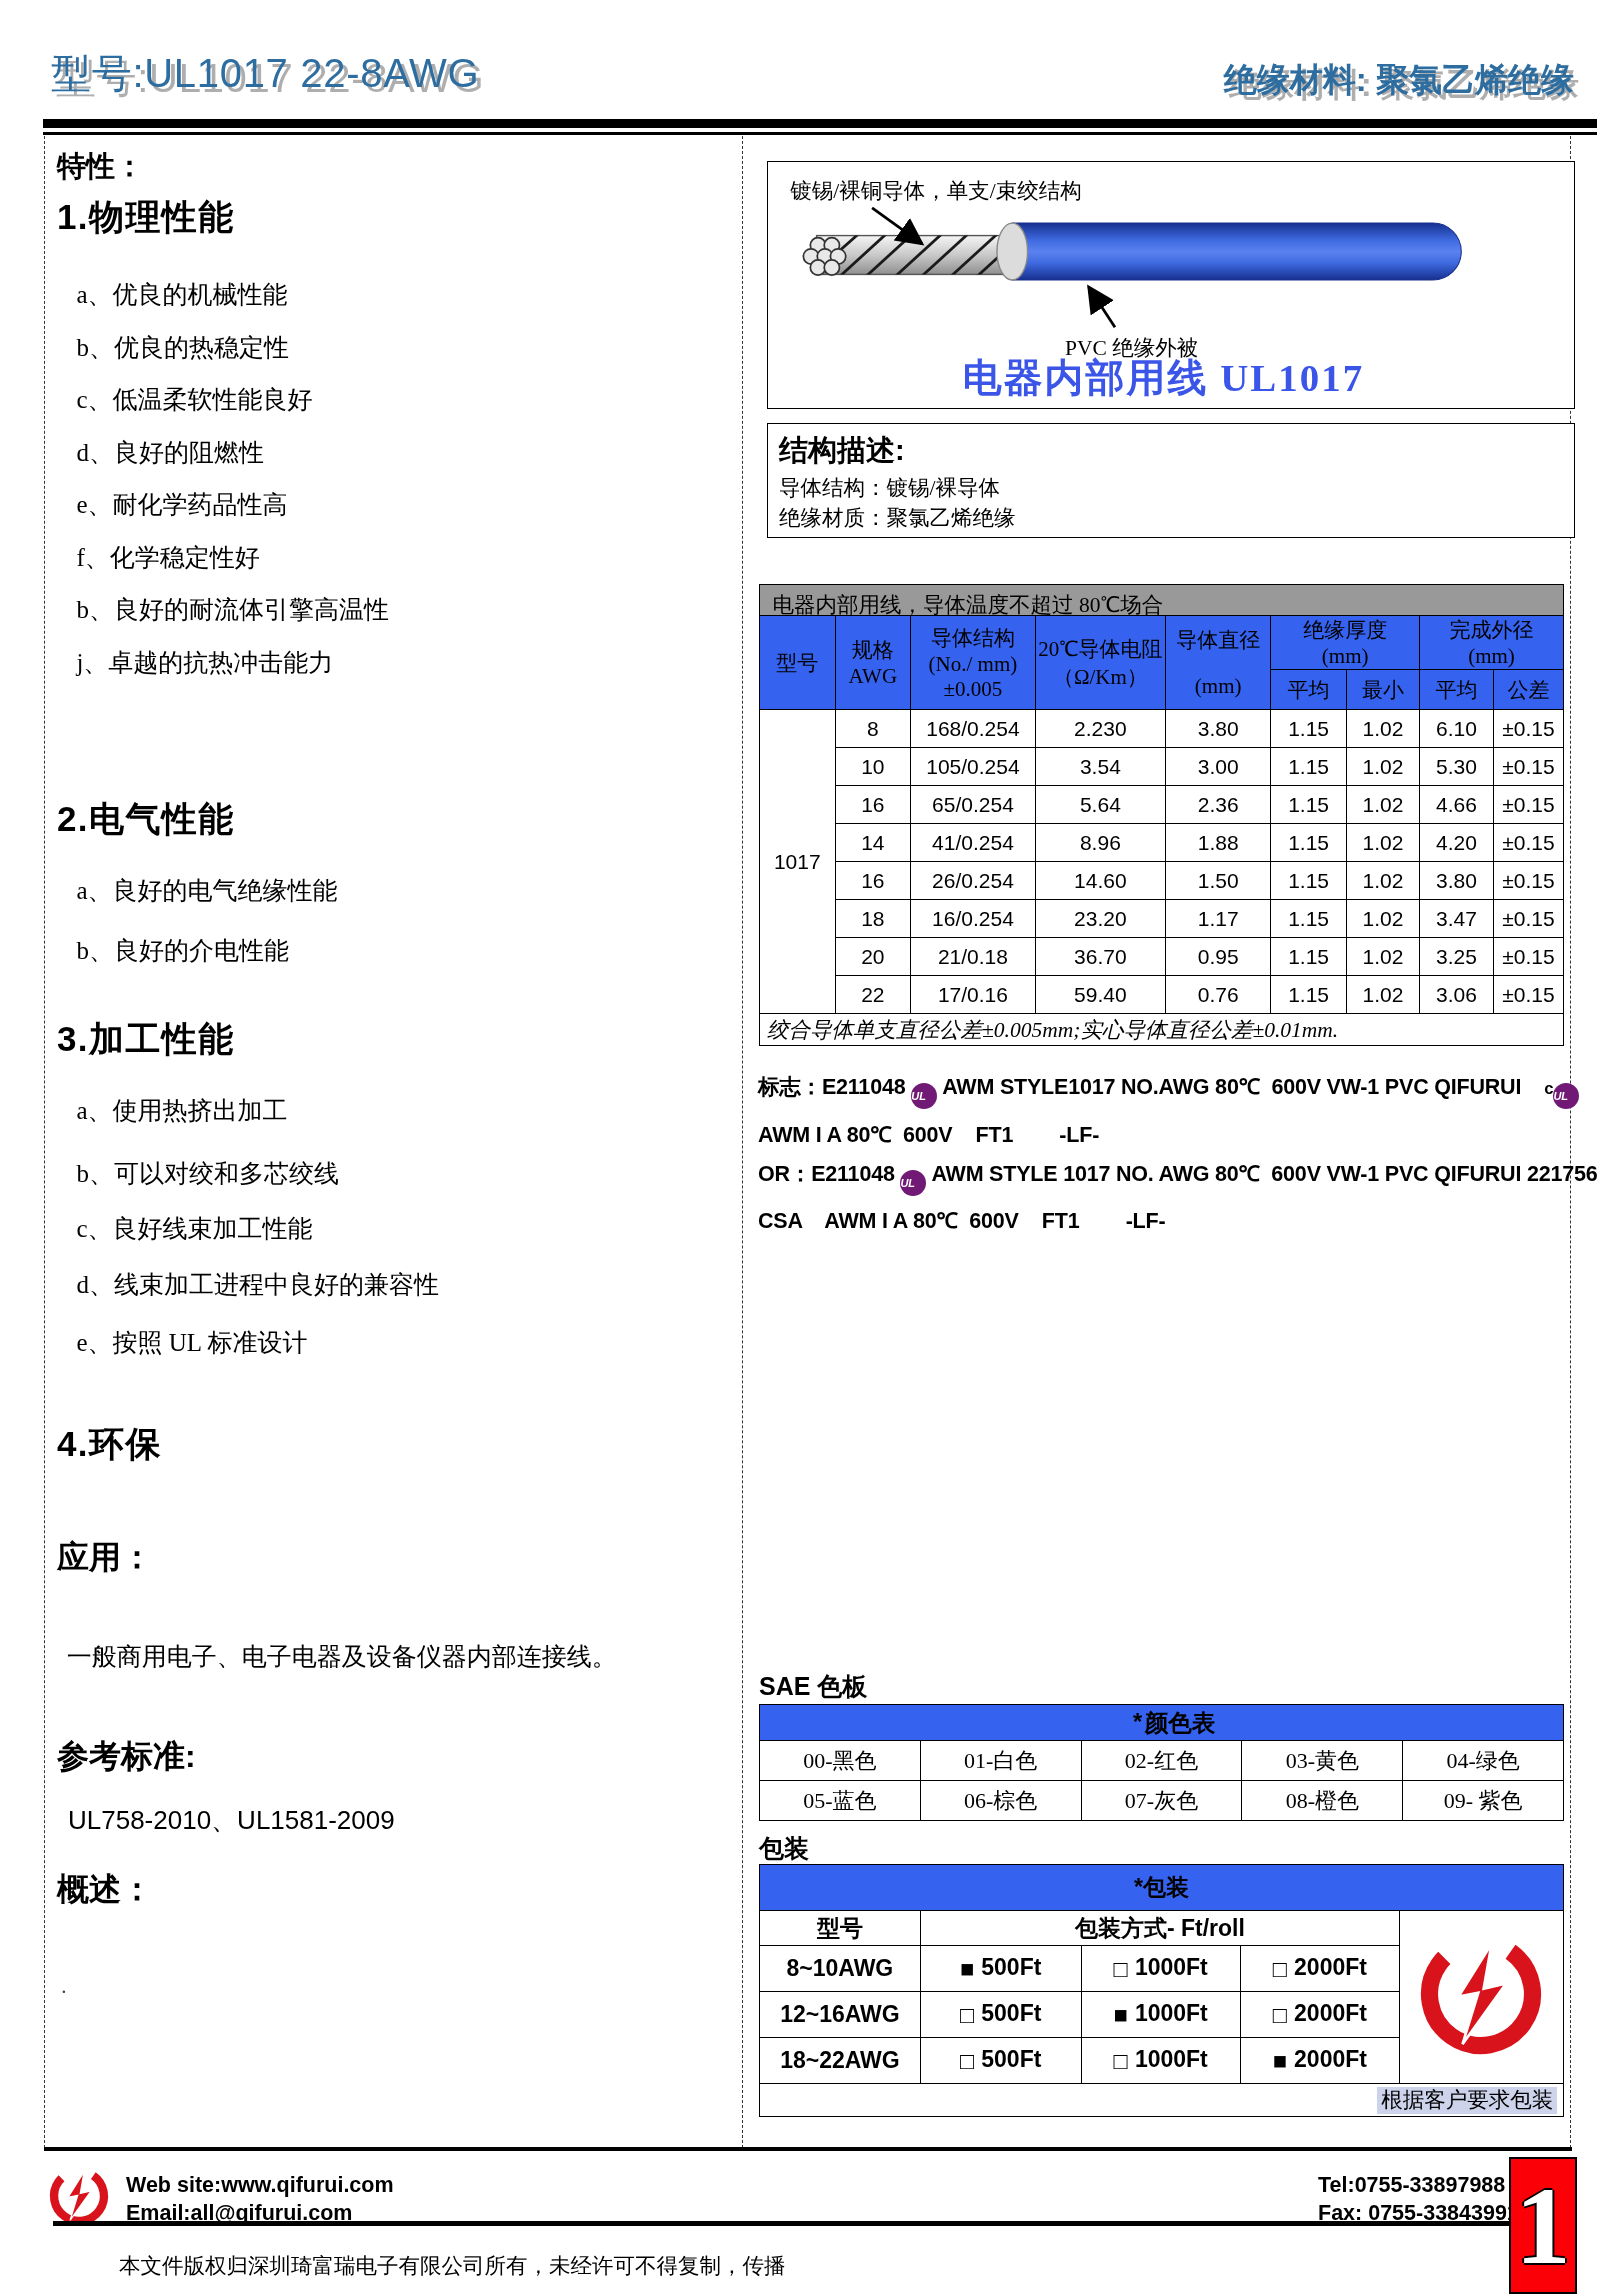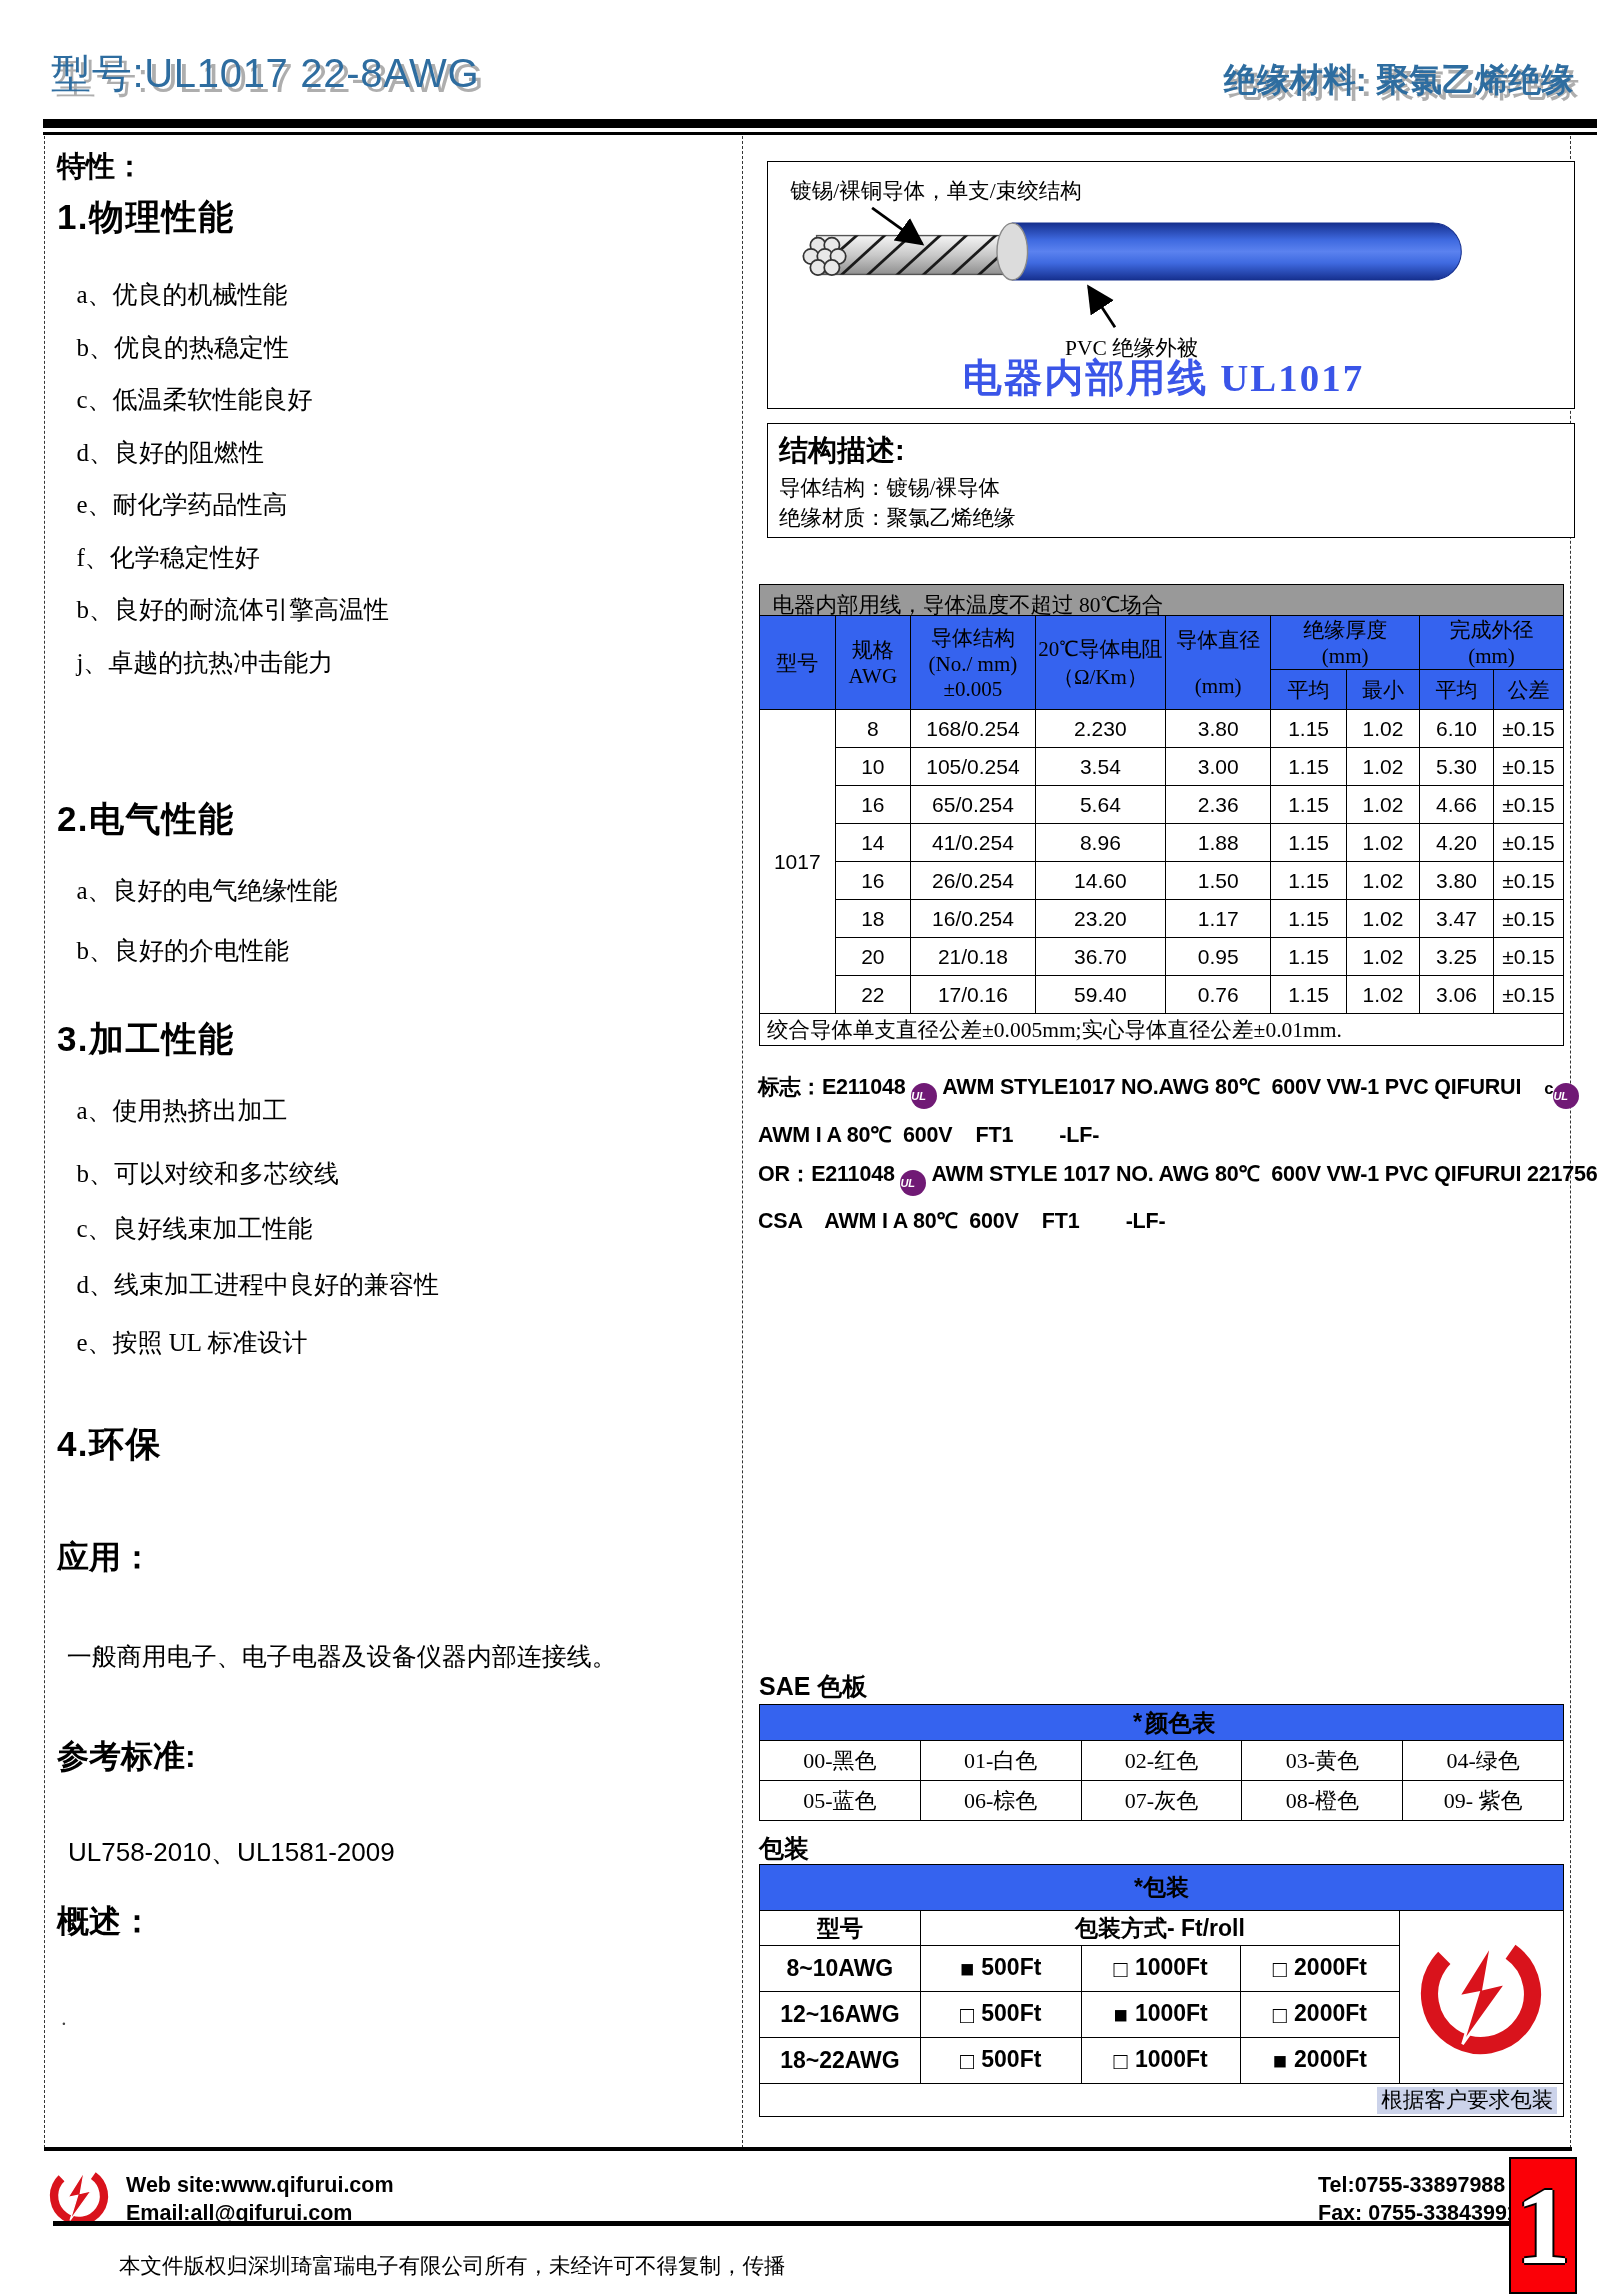--- a/index.html
+++ b/index.html
@@ -63,7 +63,7 @@
   .spec tbody td{height:38px;text-align:center;font-family:"Liberation Sans",sans-serif;
     font-size:21px;vertical-align:middle;}
   .spec .note-cell{height:32px;text-align:left;padding-left:7px;font-size:21.5px;
-    font-family:"Liberation Serif",serif;}
+    font-family:"Liberation Serif",serif;font-style:italic;}
 
   
   .marking{position:absolute;left:758px;top:1071px;width:826px;

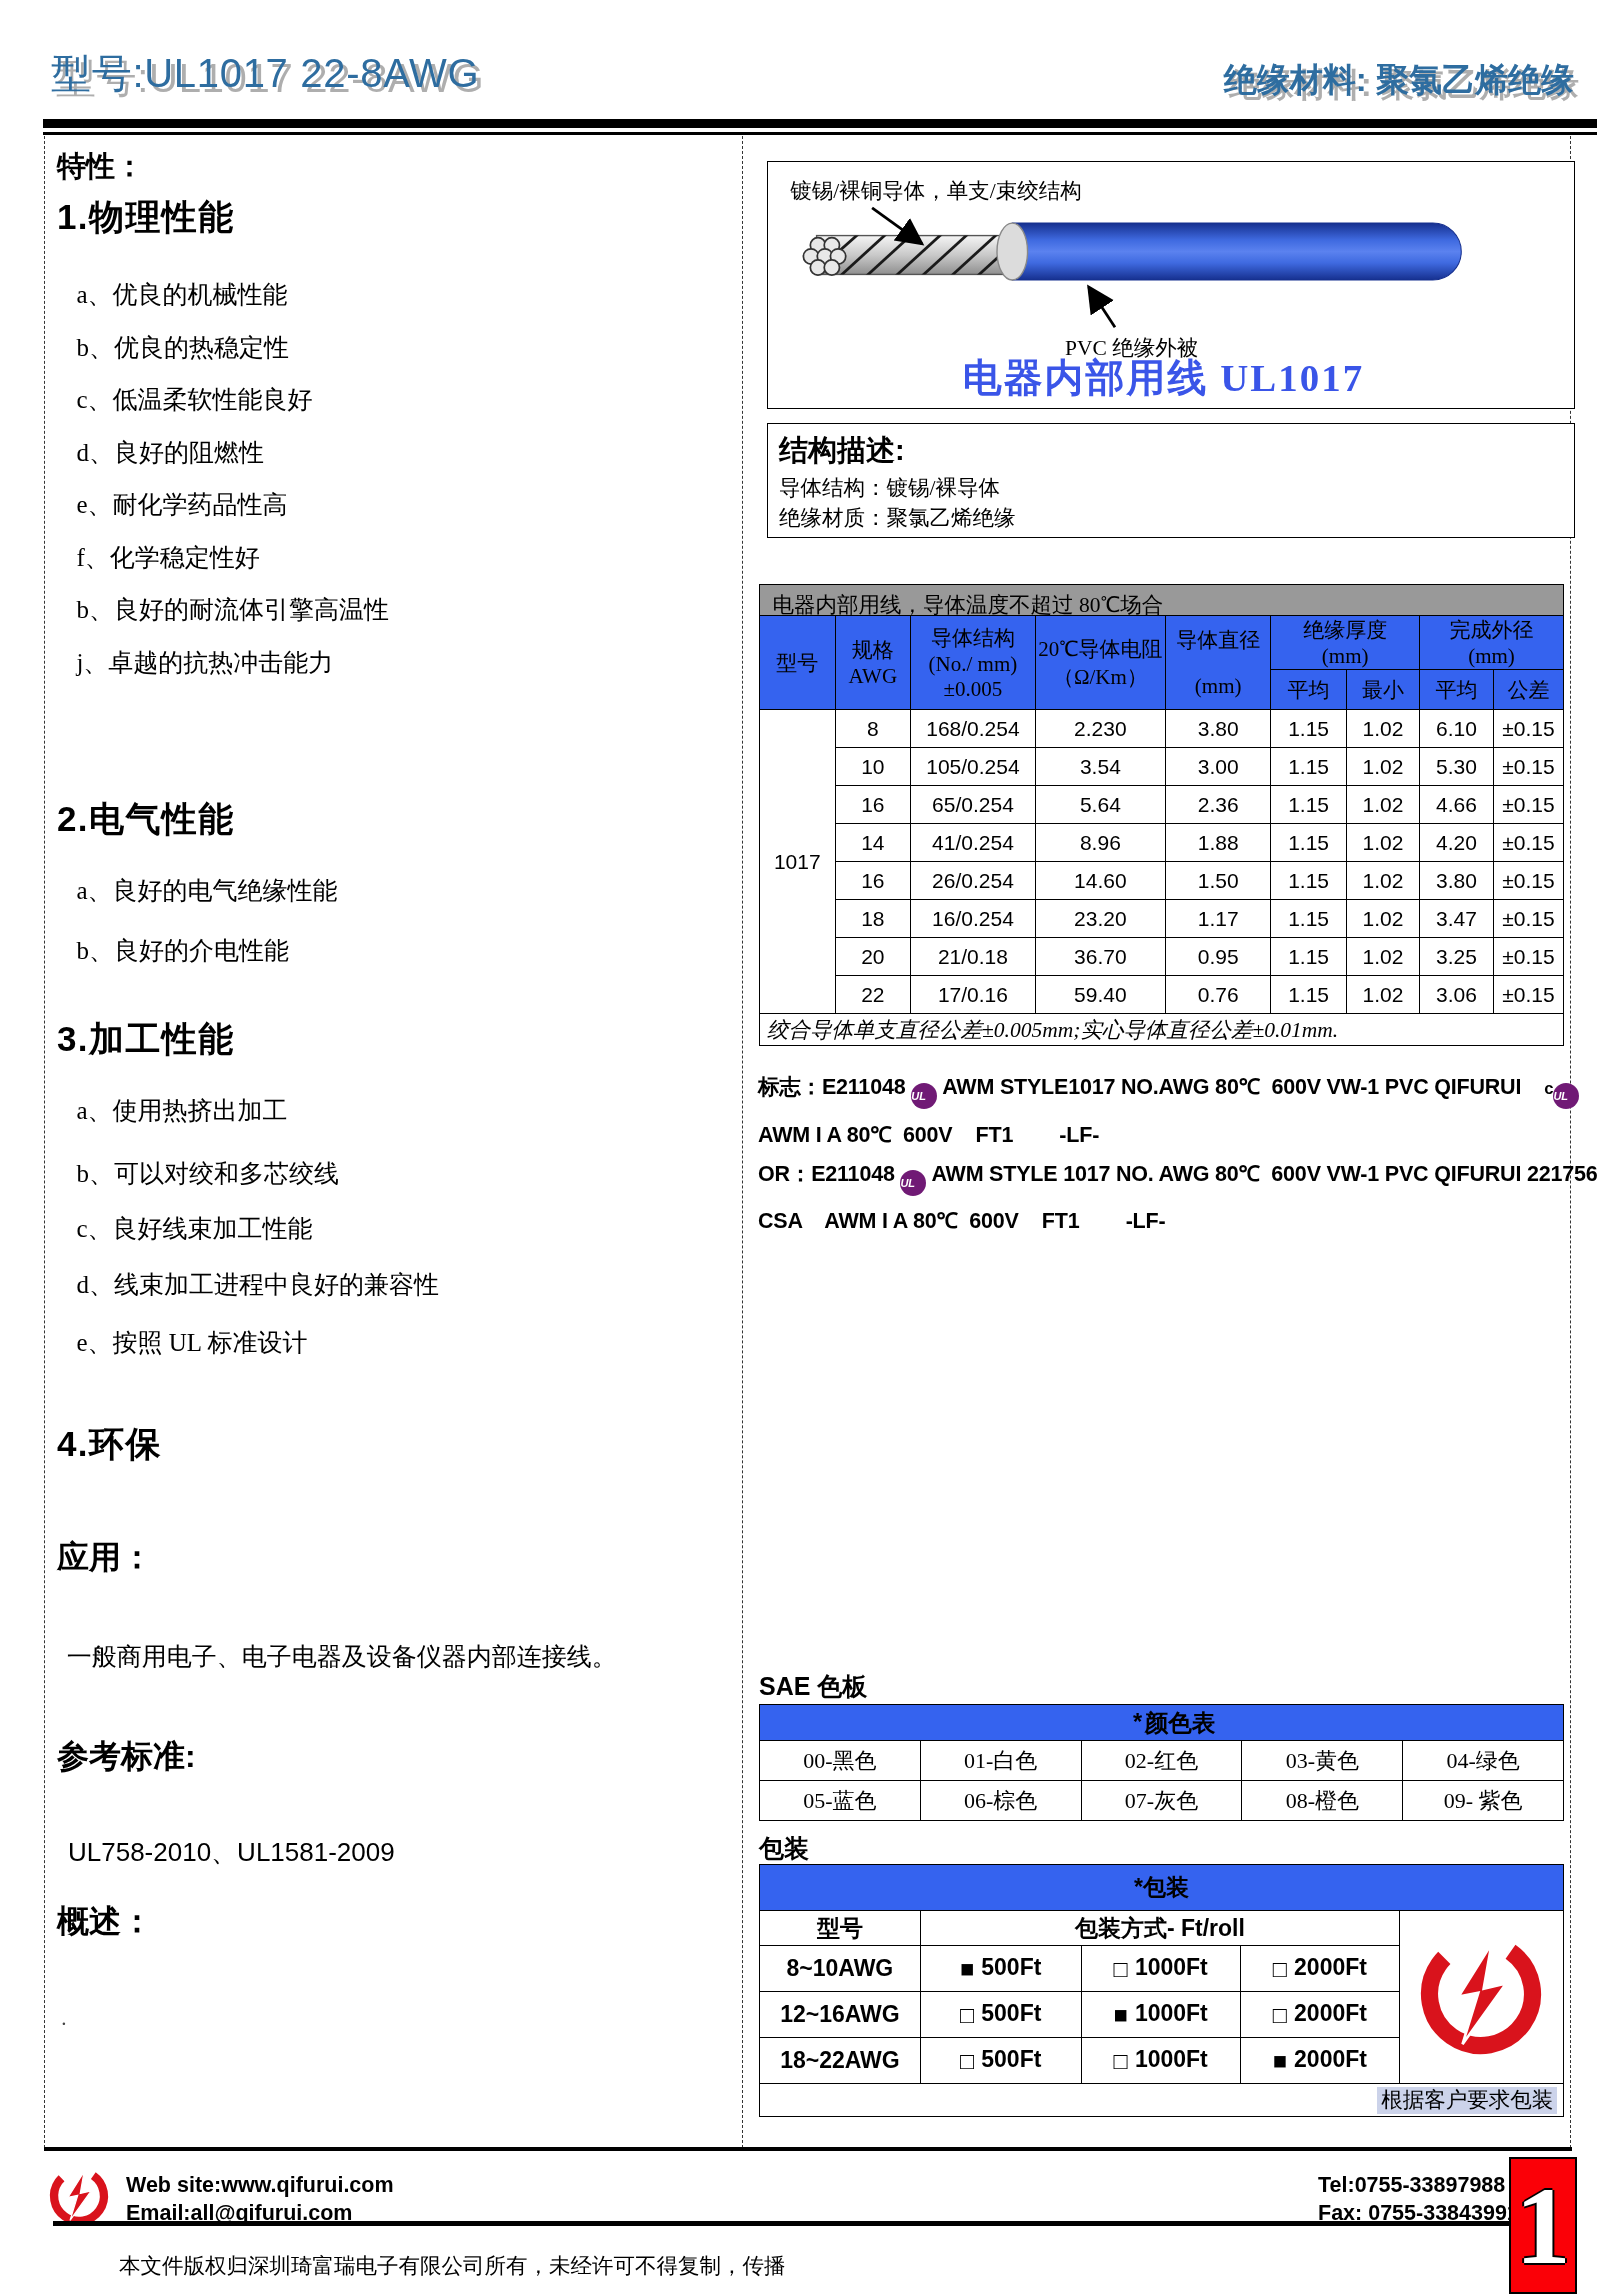--- a/index.html
+++ b/index.html
@@ -163,7 +163,7 @@
     <p class="app-text" style="margin-top:60px">一般商用电子、电子电器及设备仪器内部连接线。</p>
 
     <p class="big-h" style="margin-top:62px">参考标准:</p>
-    <p class="std-text" style="margin-top:56px">UL758-2010、UL1581-2009</p>
+    <p class="std-text" style="margin-top:24px">UL758-2010、UL1581-2009</p>
 
     <p class="big-h" style="margin-top:30.5px">概述：</p>
     <p class="ov-dot" style="margin-top:62px">.</p>

